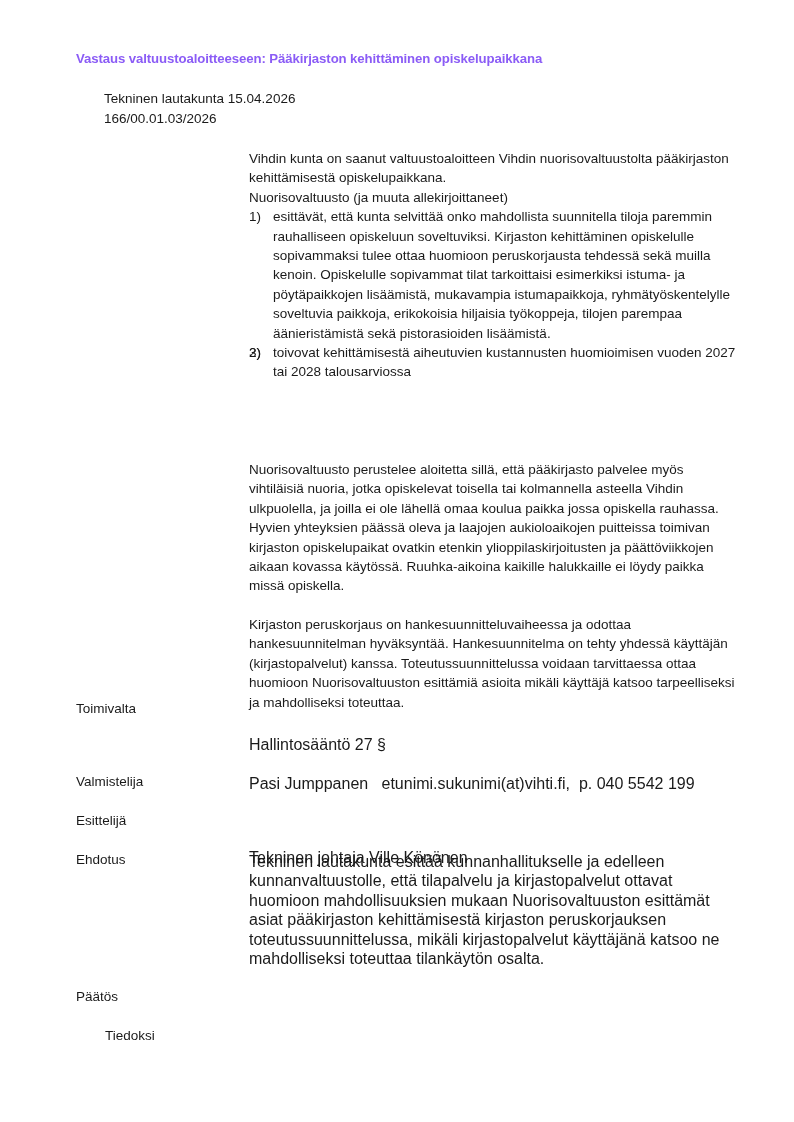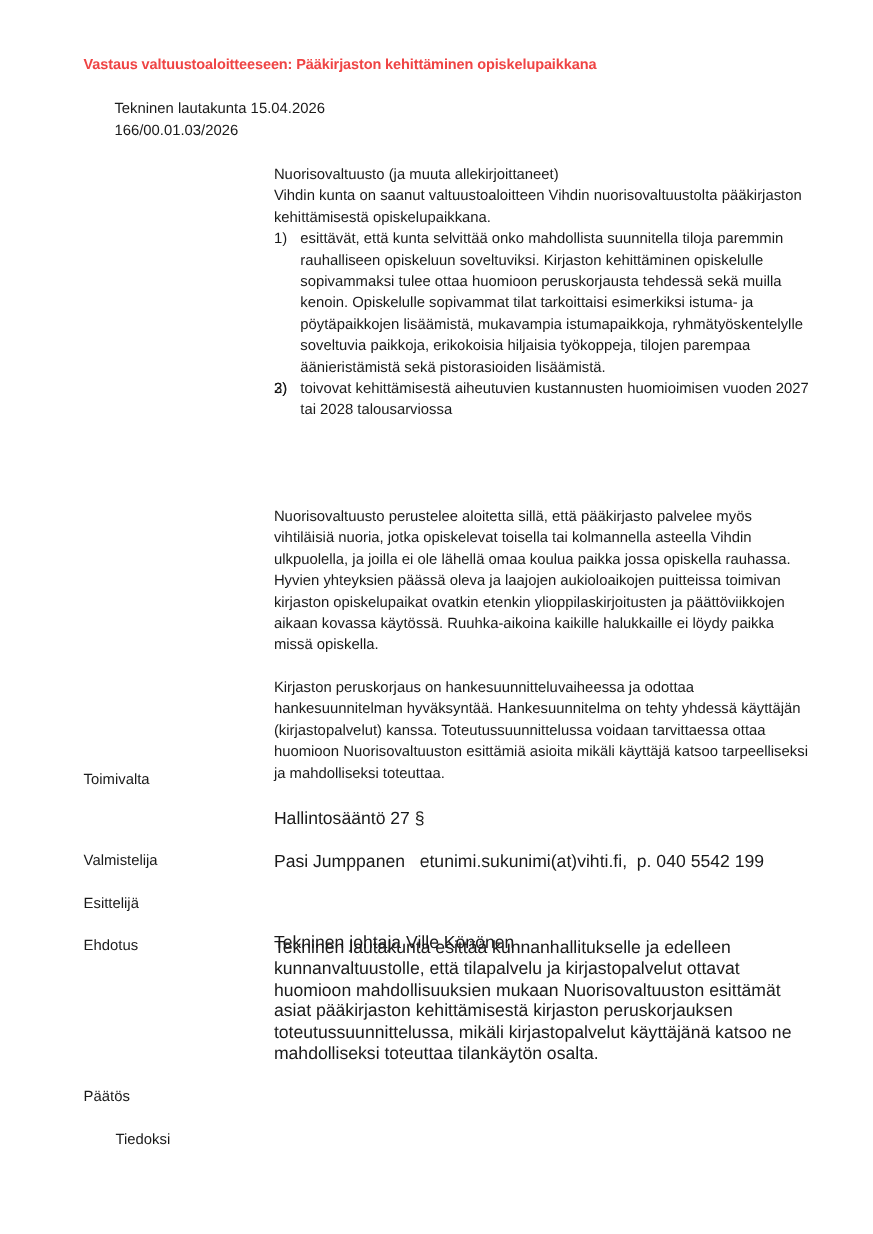--- a/index.html
+++ b/index.html
@@ -6,7 +6,7 @@
   body { width:794px; height:1122px; position:relative; overflow:hidden;
          font-family:"Liberation Sans", sans-serif; color:#1a1a1a; }
   .abs { position:absolute; }
-  .title { left:76px; top:51px; font-weight:bold; font-size:13.2px; letter-spacing:-0.1px; color:#ef4444; }
+  .title { left:76px; top:51px; font-weight:bold; font-size:13.2px; letter-spacing:-0.1px; color:#8b5cf6; }
   .meta { left:76px; top:89px; font-size:13.5px; line-height:20px;margin-left:28px; }
   .body { left:249px; width:490px; font-size:13.5px; line-height:19.4px; }
   .body p { margin:0; }

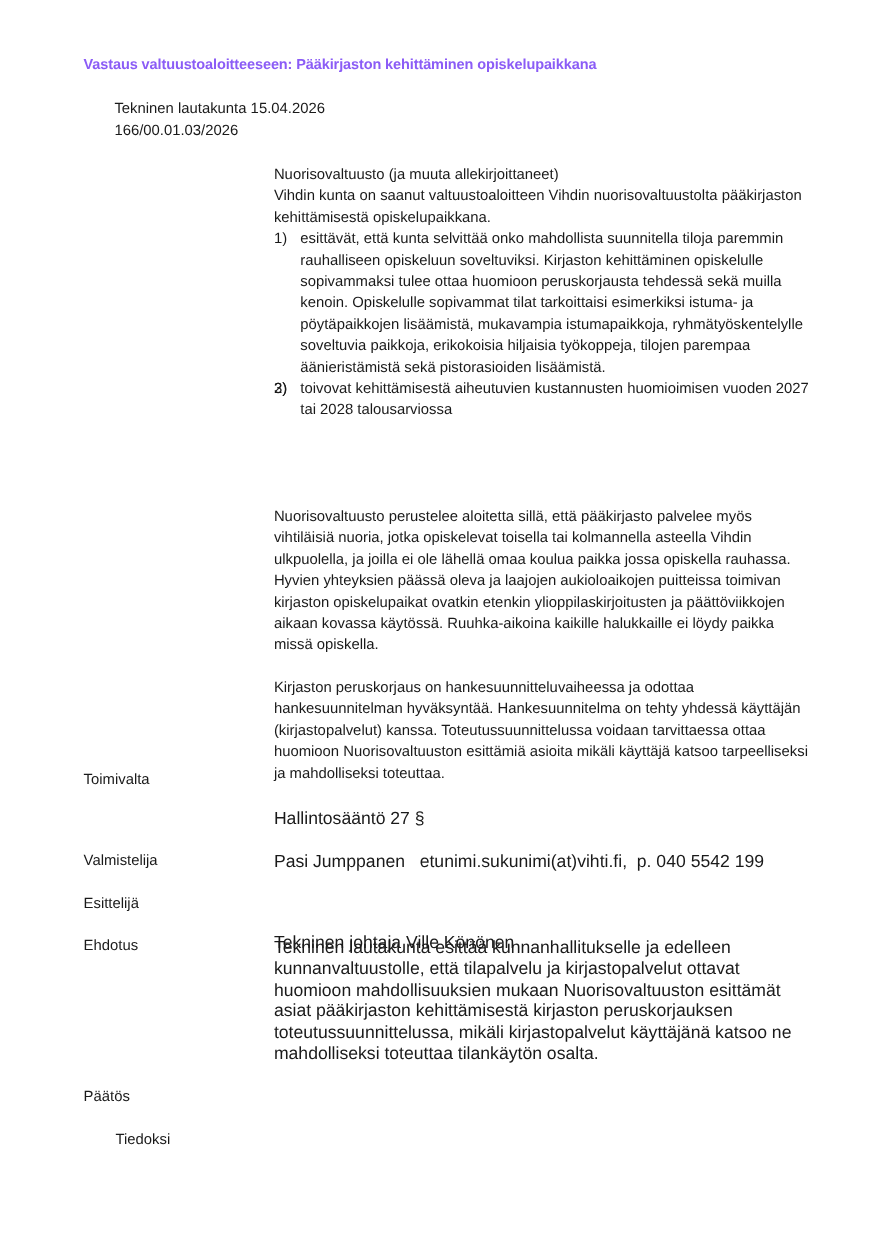--- a/index.html
+++ b/index.html
@@ -27,8 +27,8 @@
 </div>
 
 <div class="abs body" style="top:149px;">
+  <p>Vihdin kunta on saanut valtuustoaloitteen Vihdin nuorisovaltuustolta pääkirjaston kehittämisestä opiskelupaikkana.</p>
   <p>Nuorisovaltuusto (ja muuta allekirjoittaneet)</p>
-  <p>Vihdin kunta on saanut valtuustoaloitteen Vihdin nuorisovaltuustolta pääkirjaston kehittämisestä opiskelupaikkana.</p>
   <ol class="items">
     <li>
       <span class="num">1)</span>

